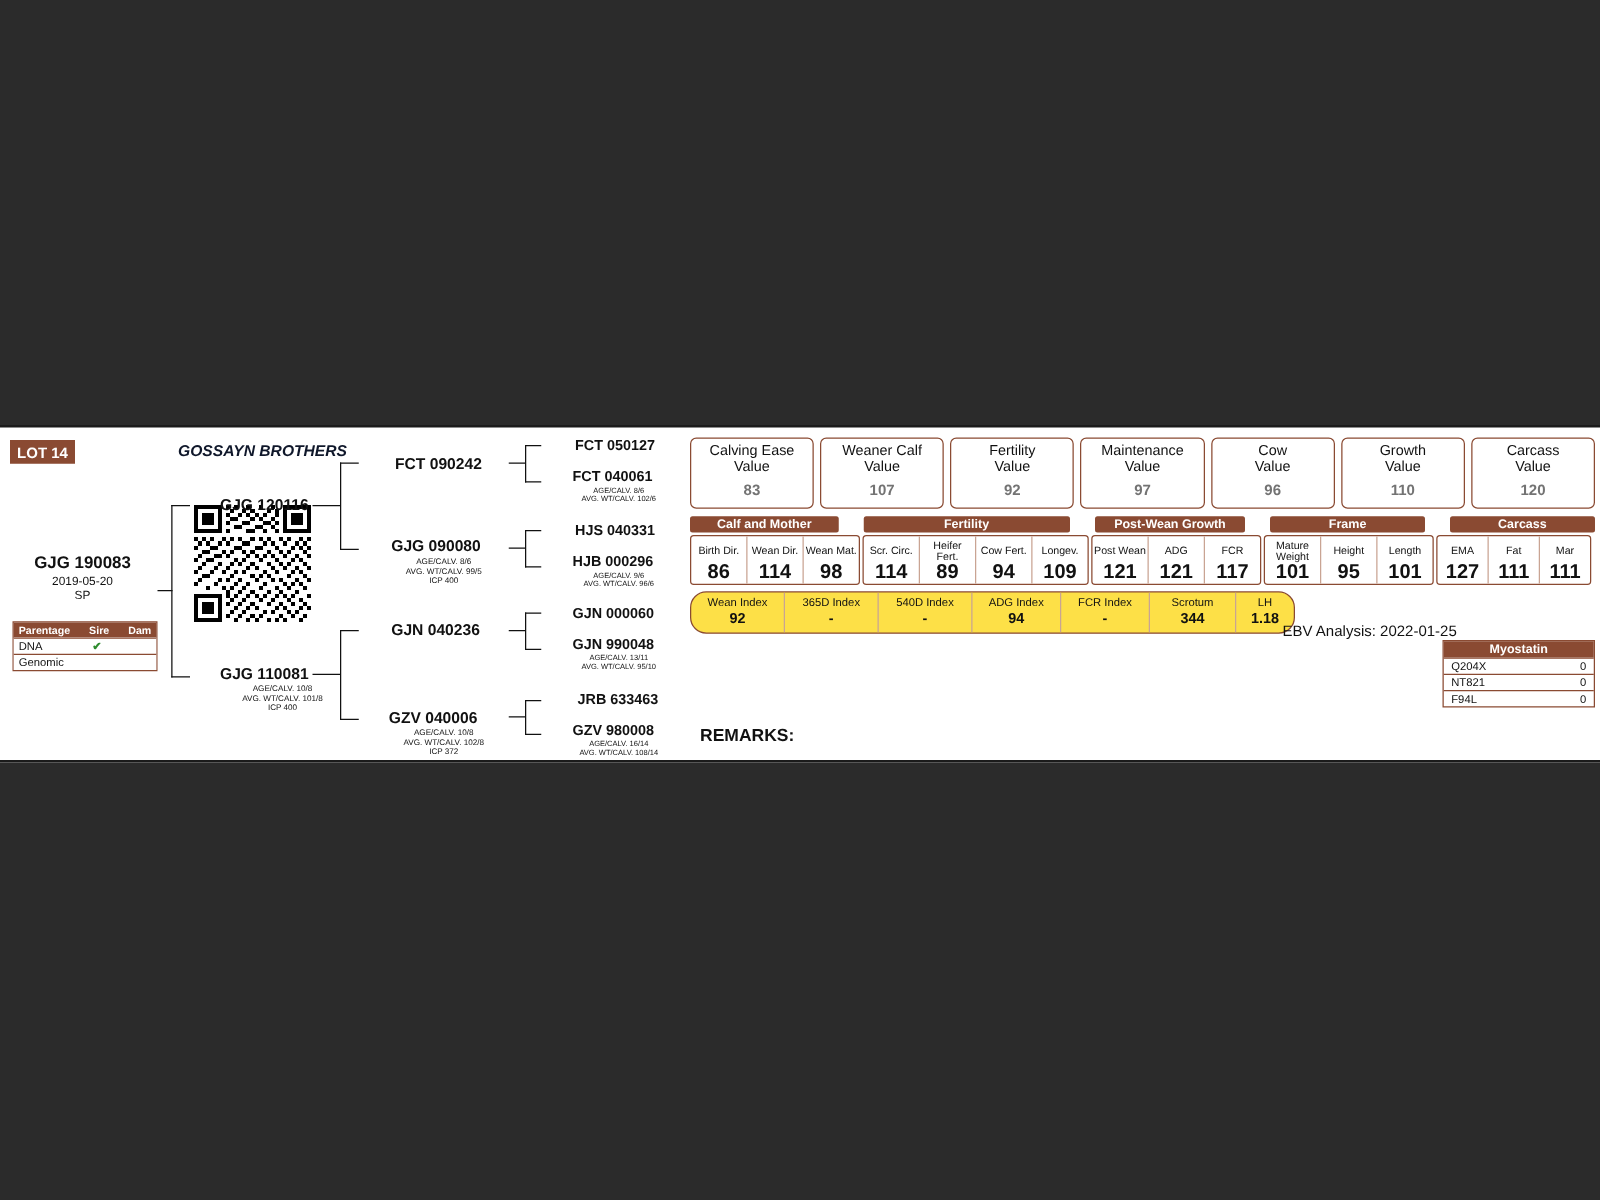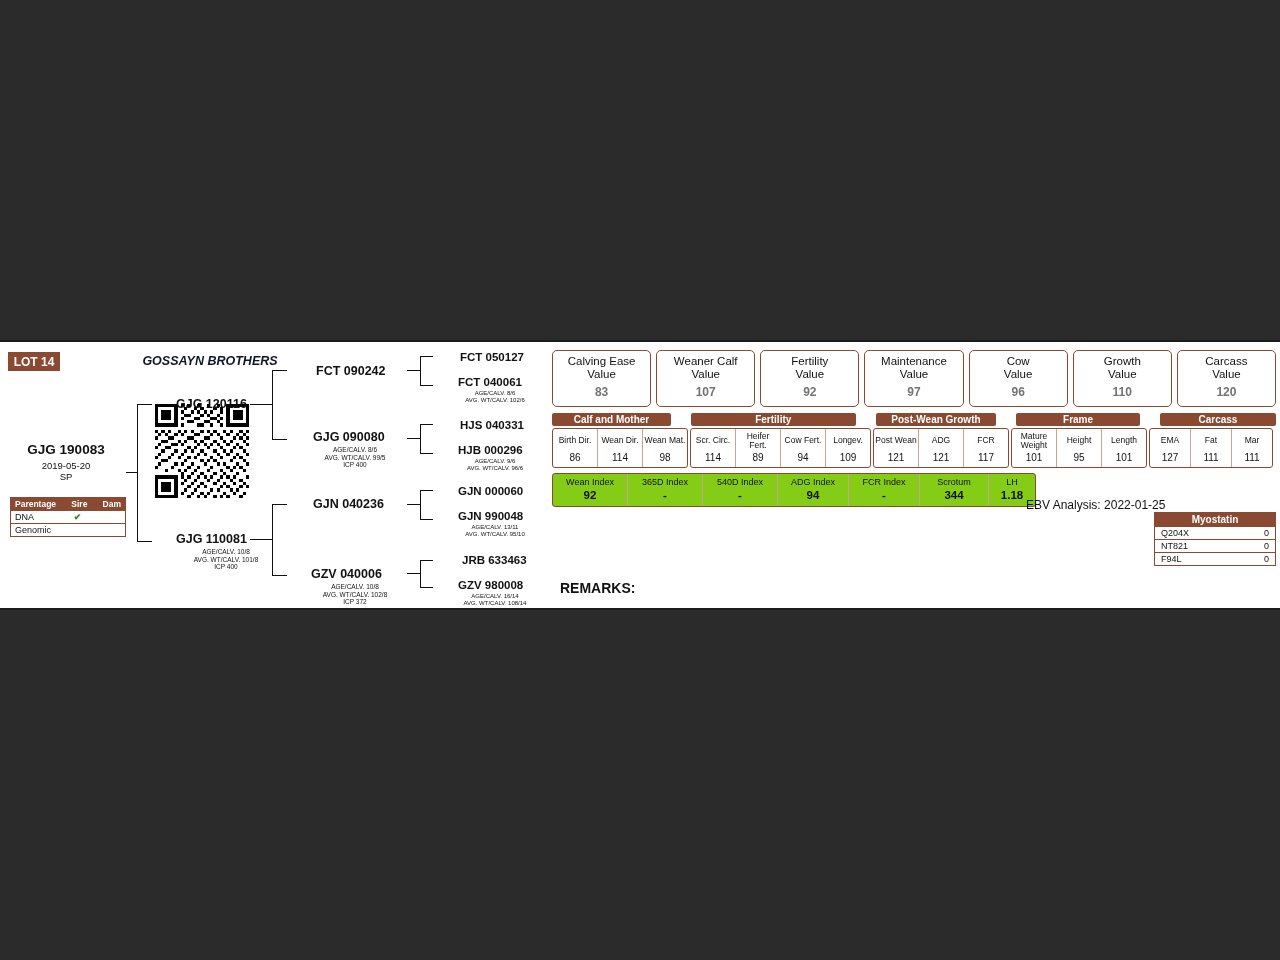--- a/index.html
+++ b/index.html
@@ -88,7 +88,7 @@
   }
   .tcell:last-child{border-right:none;}
   .tcell .tl{font-size:8.5px;color:#111;line-height:9.5px;min-height:20px;display:flex;align-items:center;justify-content:center;padding:0 1px;}
-  .tcell .tv{font-size:10px;font-weight:normal;color:#111;line-height:13px;}
+  .tcell .tv{font-size:16px;font-weight:bold;color:#111;line-height:13px;}
 
   .idxwrap{display:flex;margin-top:5px;}
   .idxgroup{display:flex;border:1px solid #8a4a32;border-radius:3px;overflow:hidden;background:#84cc16;}

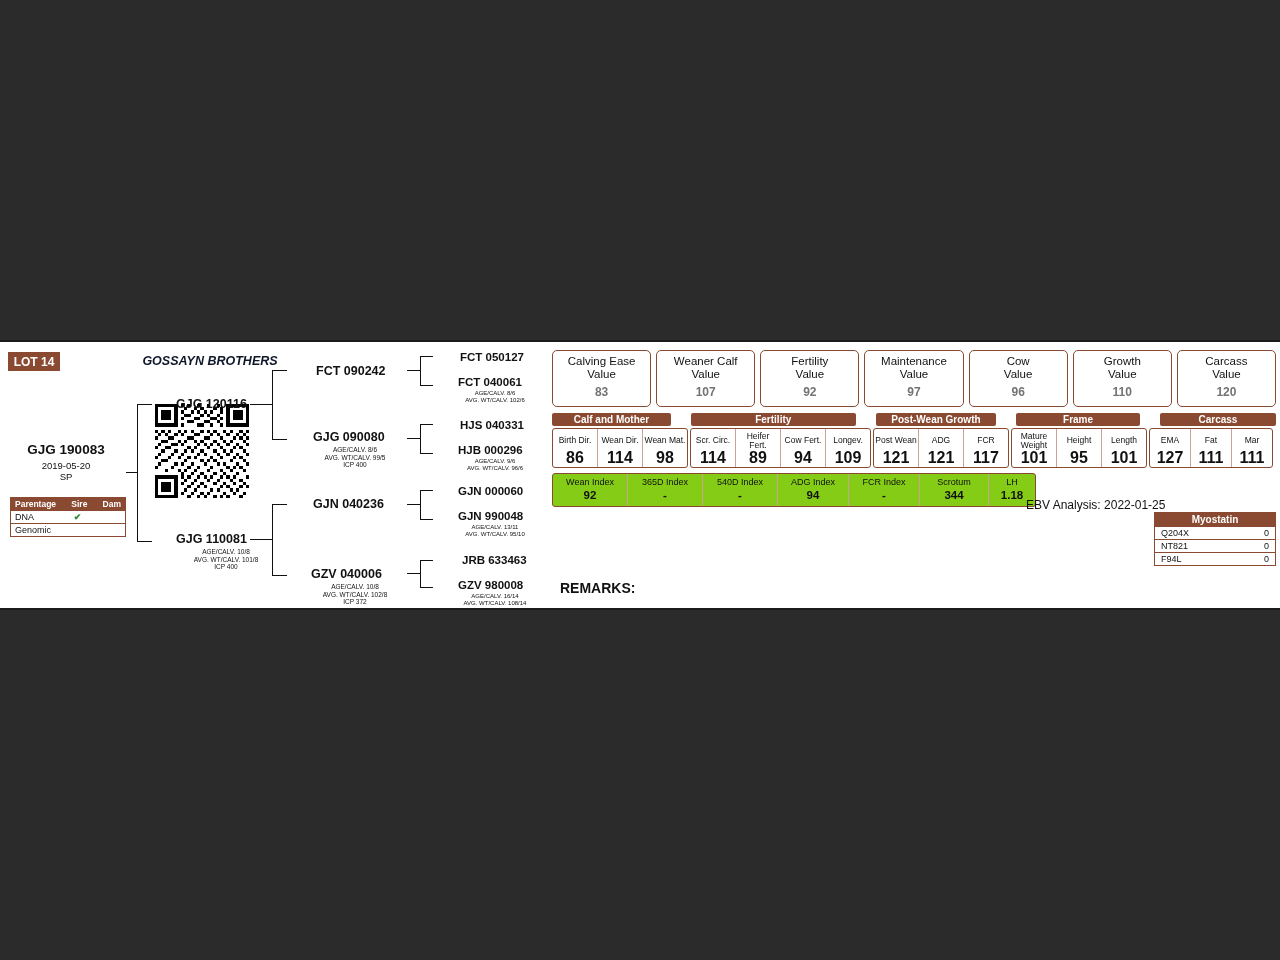--- a/index.html
+++ b/index.html
@@ -91,7 +91,7 @@
   .tcell .tv{font-size:16px;font-weight:bold;color:#111;line-height:13px;}
 
   .idxwrap{display:flex;margin-top:5px;}
-  .idxgroup{display:flex;border:1px solid #8a4a32;border-radius:3px;overflow:hidden;background:#84cc16;}
+  .idxgroup{display:flex;border:1px solid #8a4a32;border-radius:13px;overflow:hidden;background:#fde047;}
   .icell{text-align:center;border-right:1px solid #c9a493;padding:3px 6px 4px;}
   .icell:last-child{border-right:none;}
   .icell .il{font-size:9px;color:#111;line-height:11px;white-space:nowrap;}

